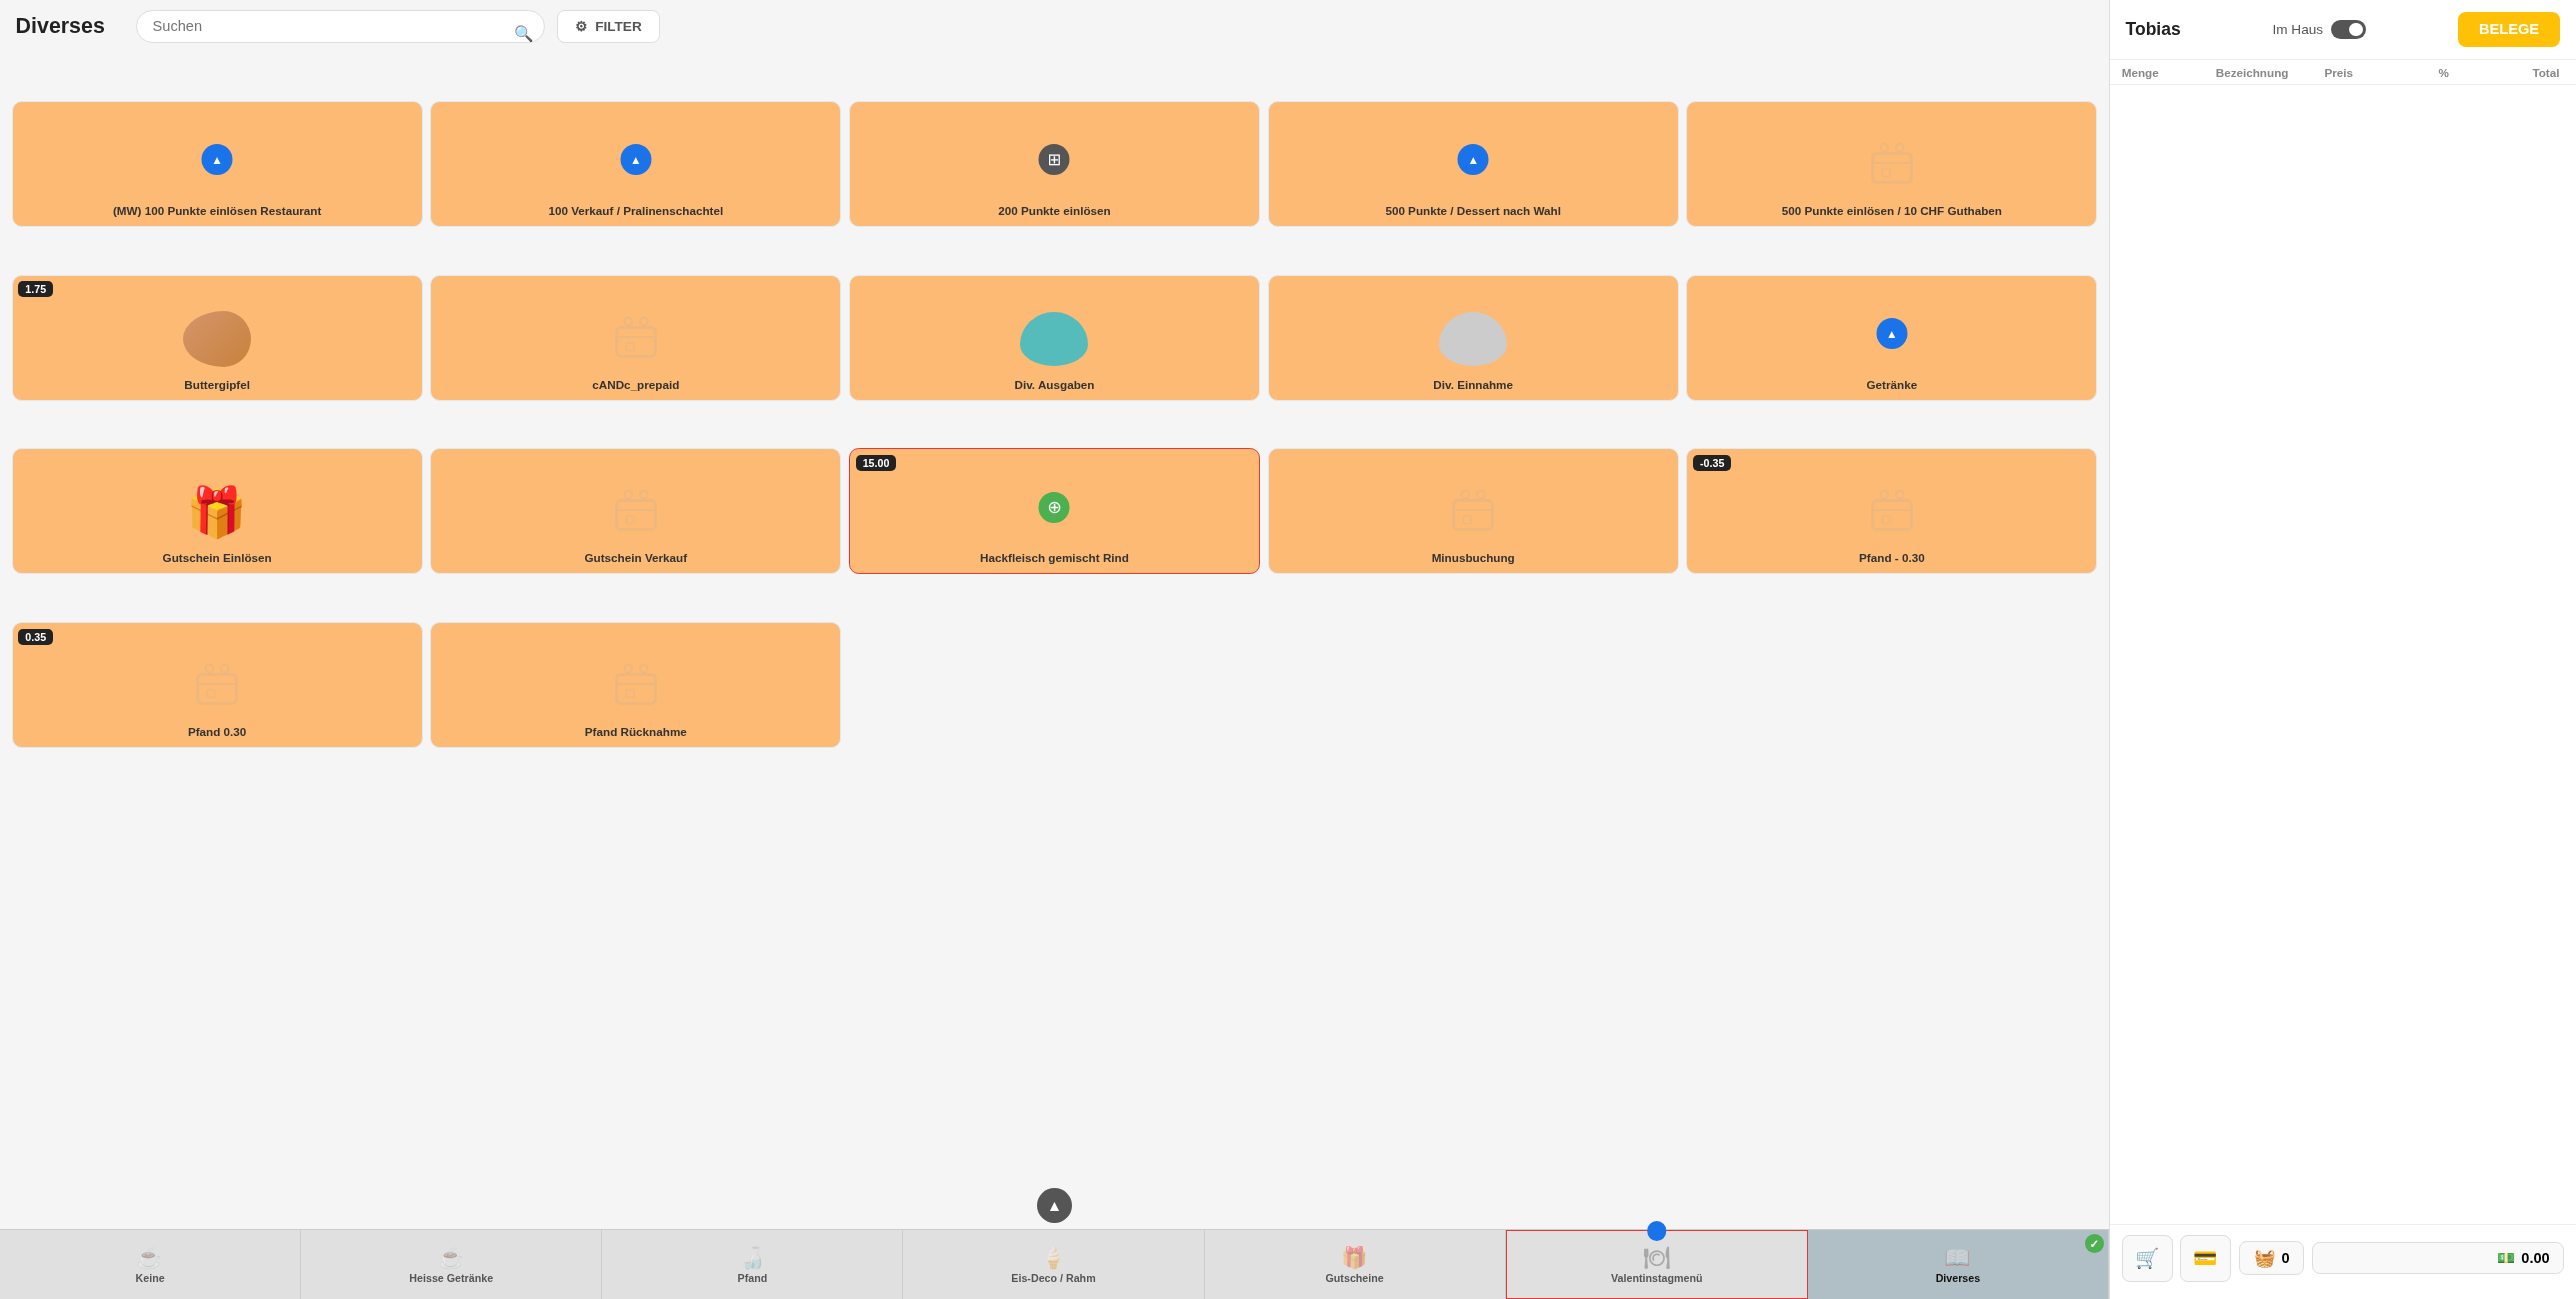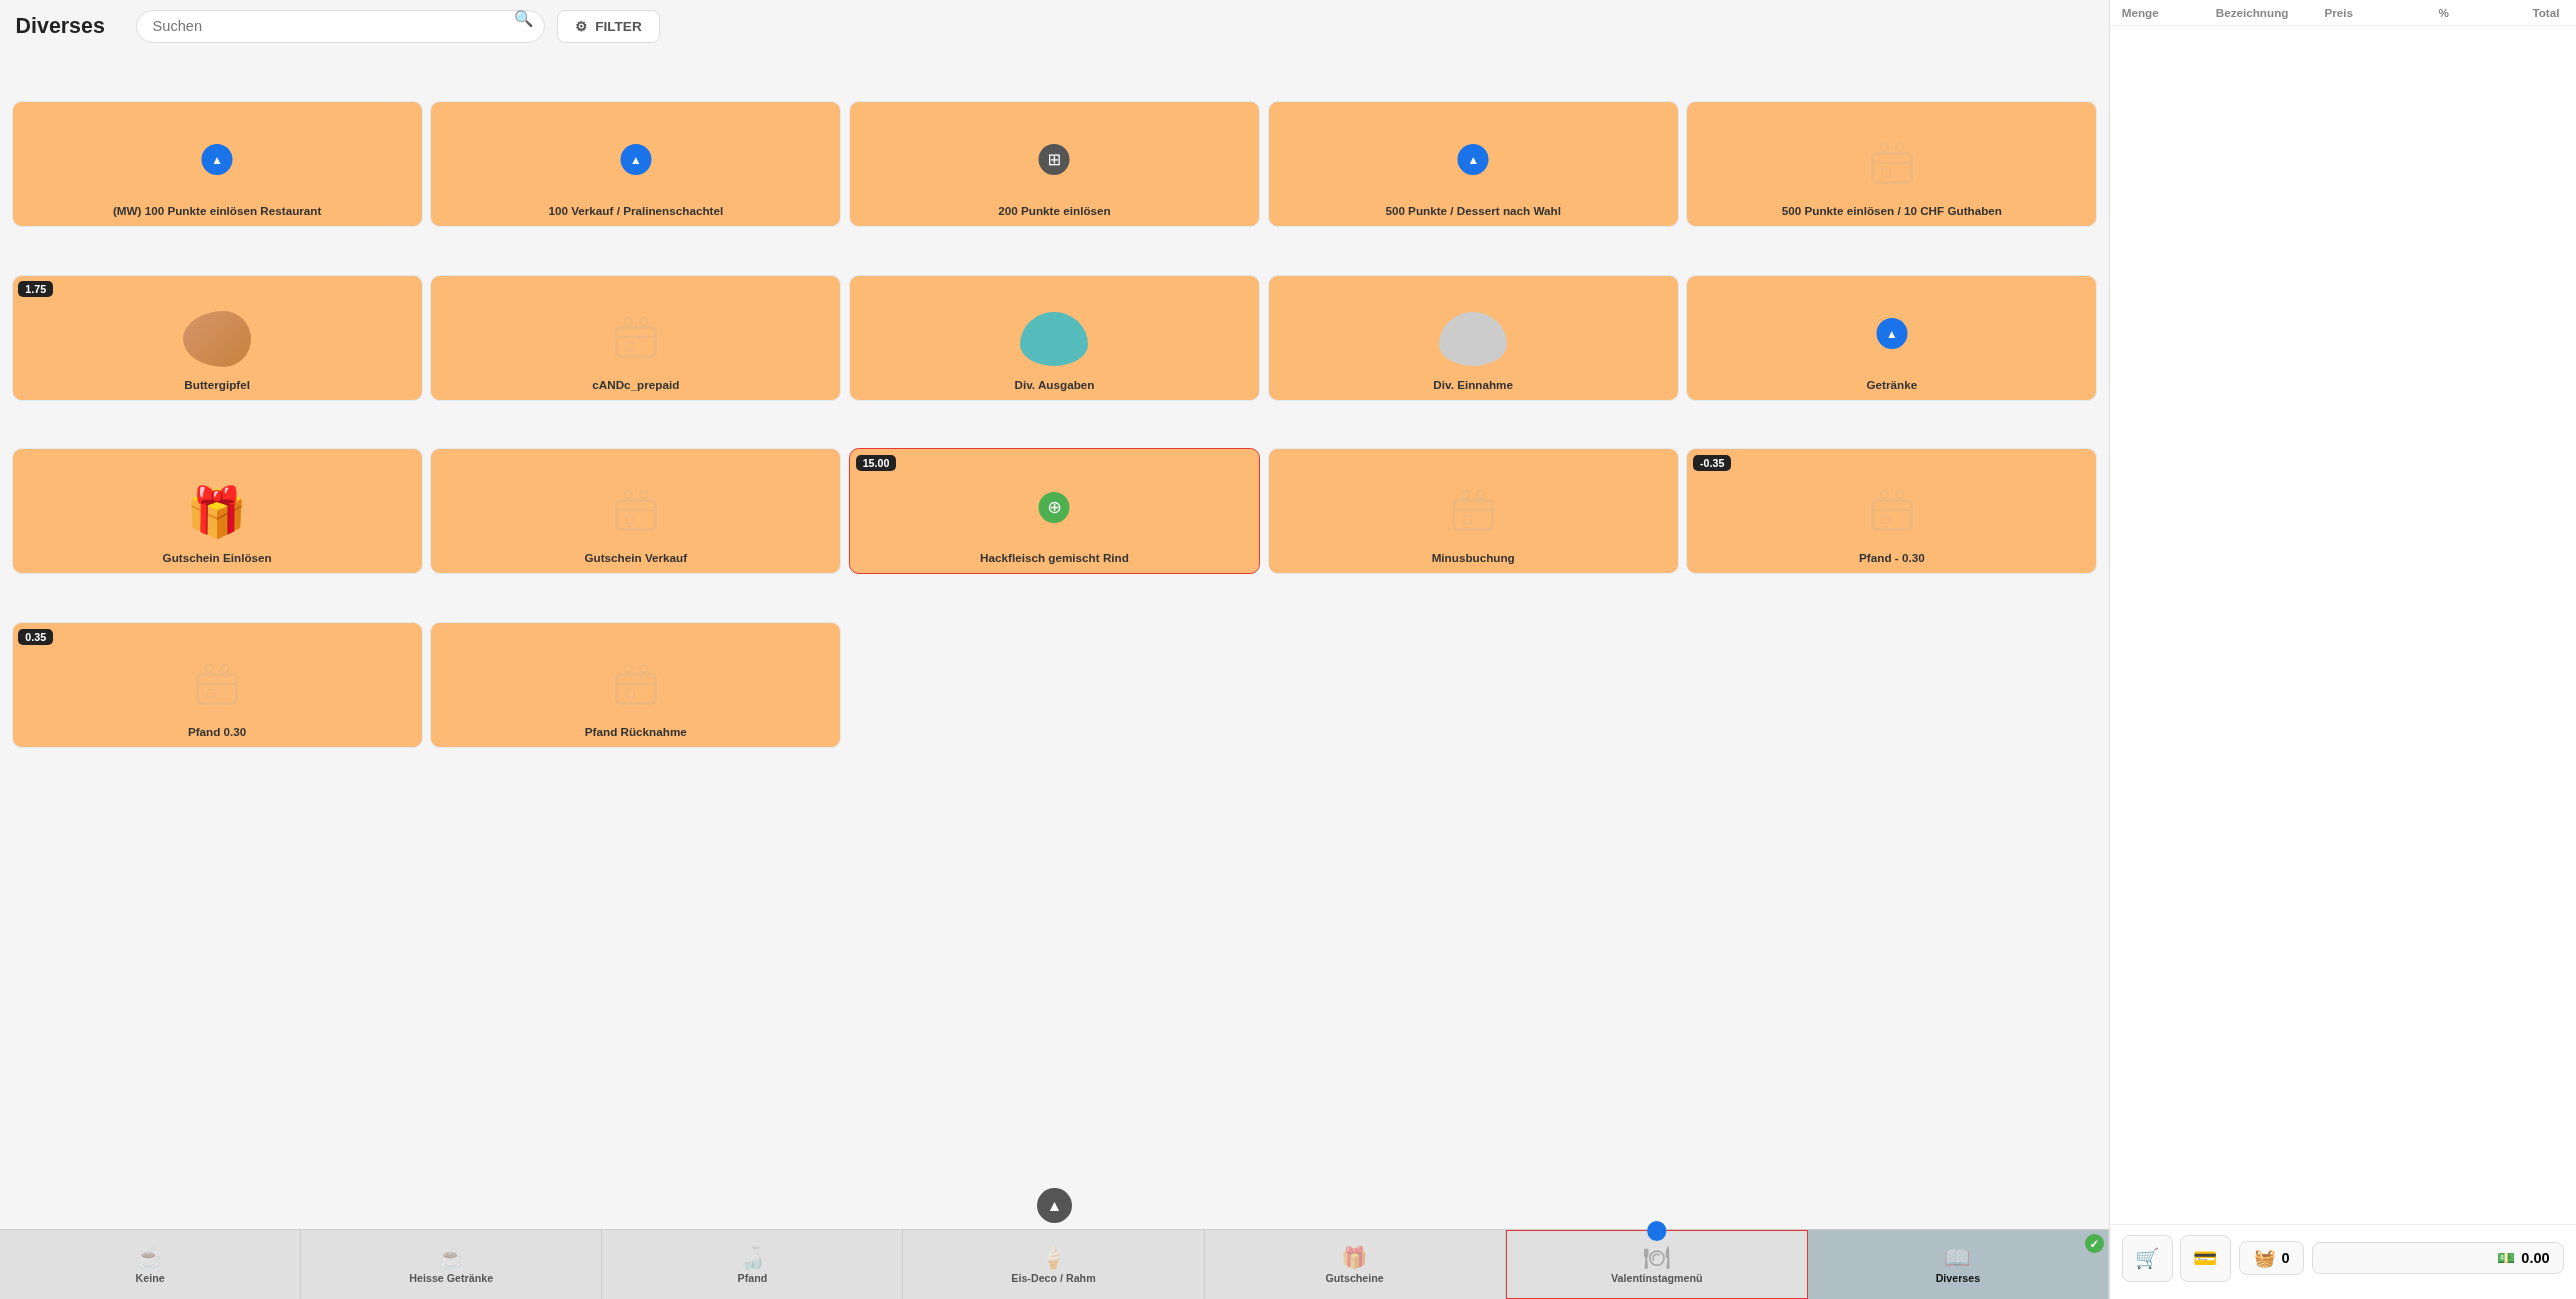--- a/index.html
+++ b/index.html
@@ -40,7 +40,7 @@
       max-width: 409px;
       position: relative;
       display: flex;
-      align-items: flex-start;
+      align-items: flex-end;
     }
     .search-input {
       width: 100%;

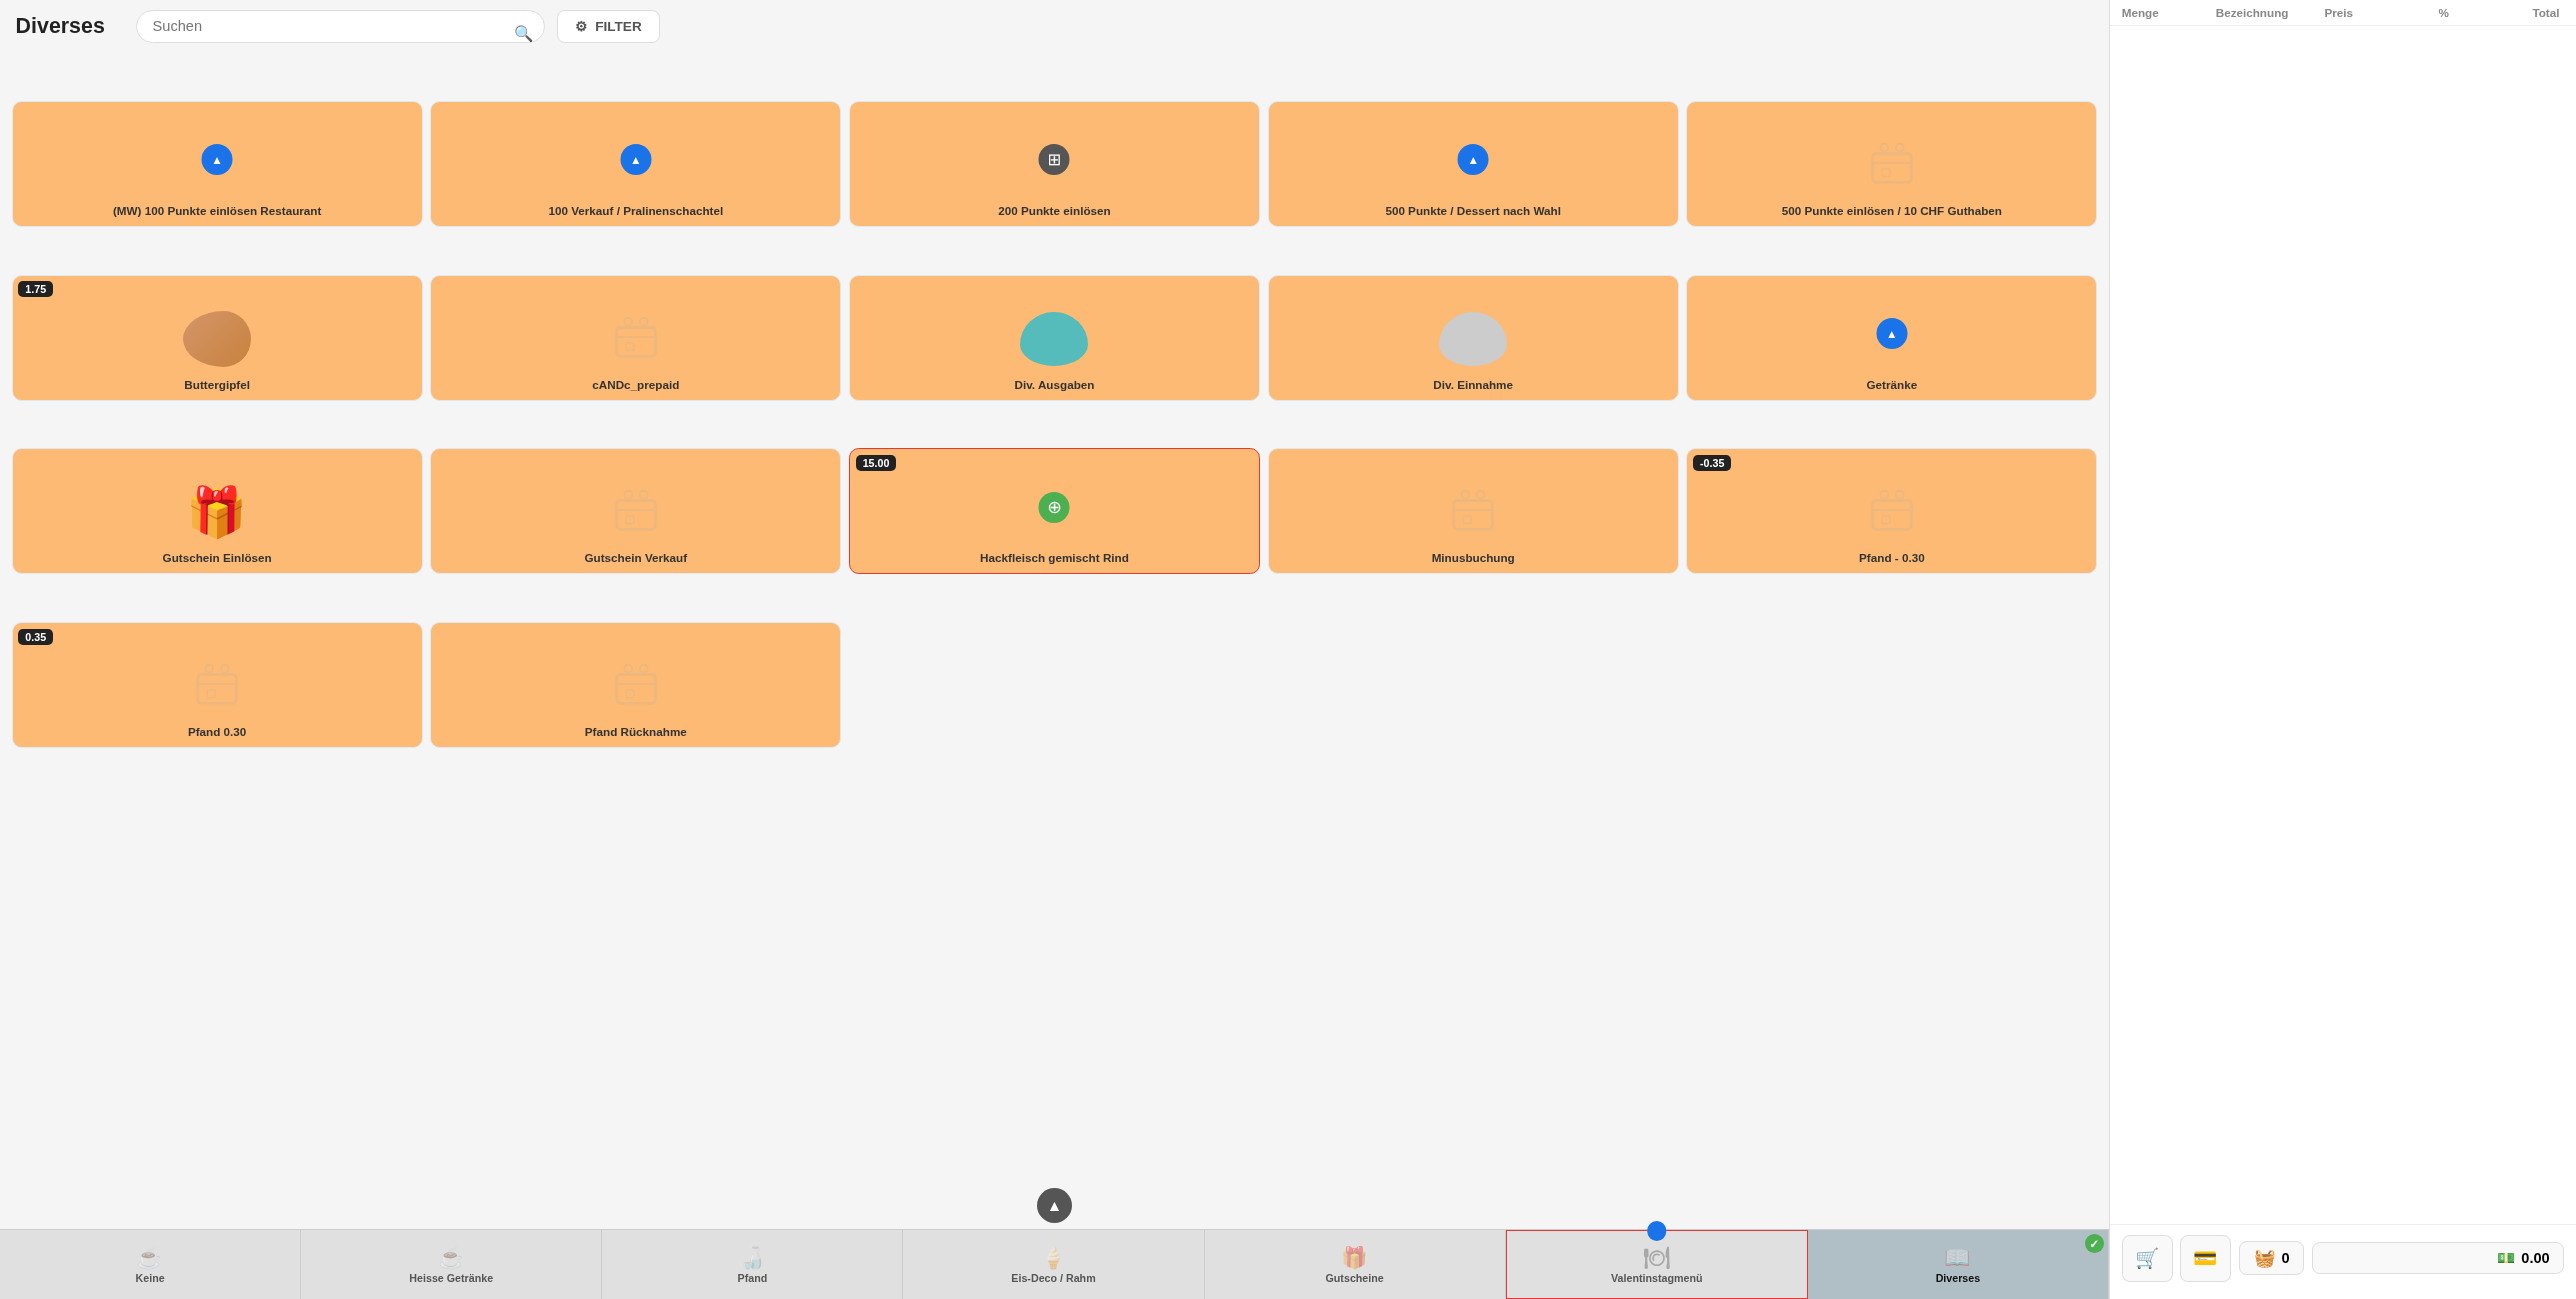--- a/index.html
+++ b/index.html
@@ -635,6 +635,14 @@
 </div>
 
 <div class="sidebar">
+  <div class="sidebar-header">
+    <span class="sidebar-user">Tobias</span>
+    <div class="sidebar-mode">
+      <span>Im Haus</span>
+      <div class="toggle-switch on"></div>
+    </div>
+    <button class="belege-btn">BELEGE</button>
+  </div>
 
   <div class="order-table">
     <div class="order-table-header">

